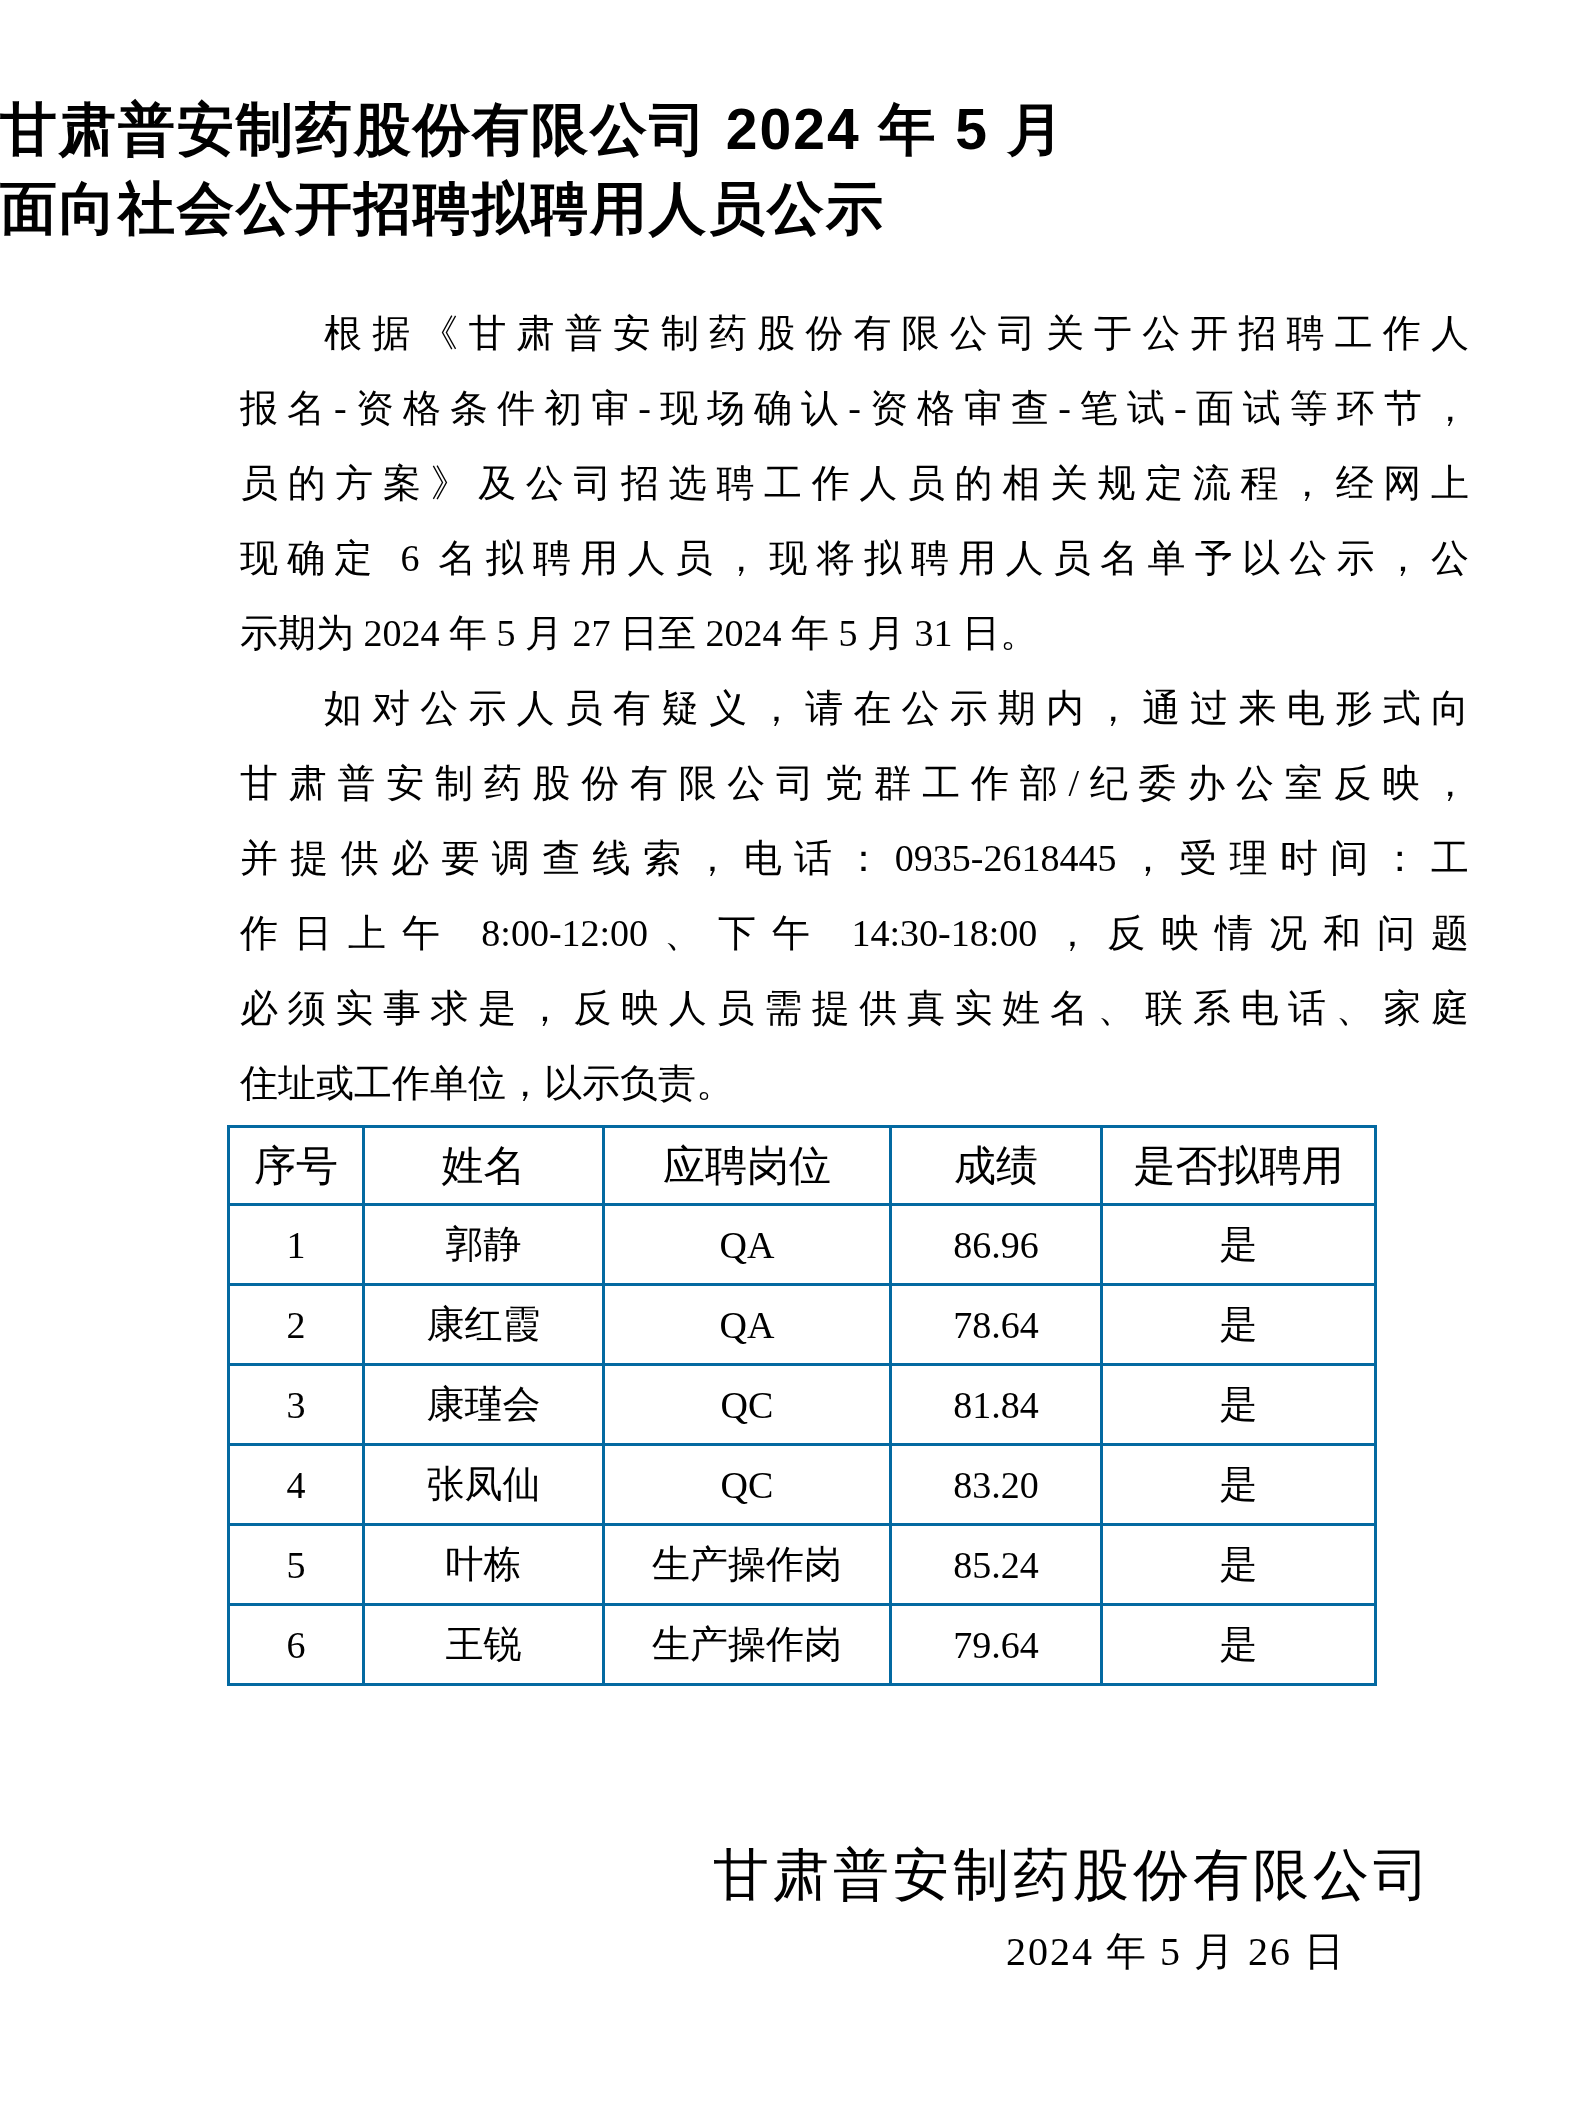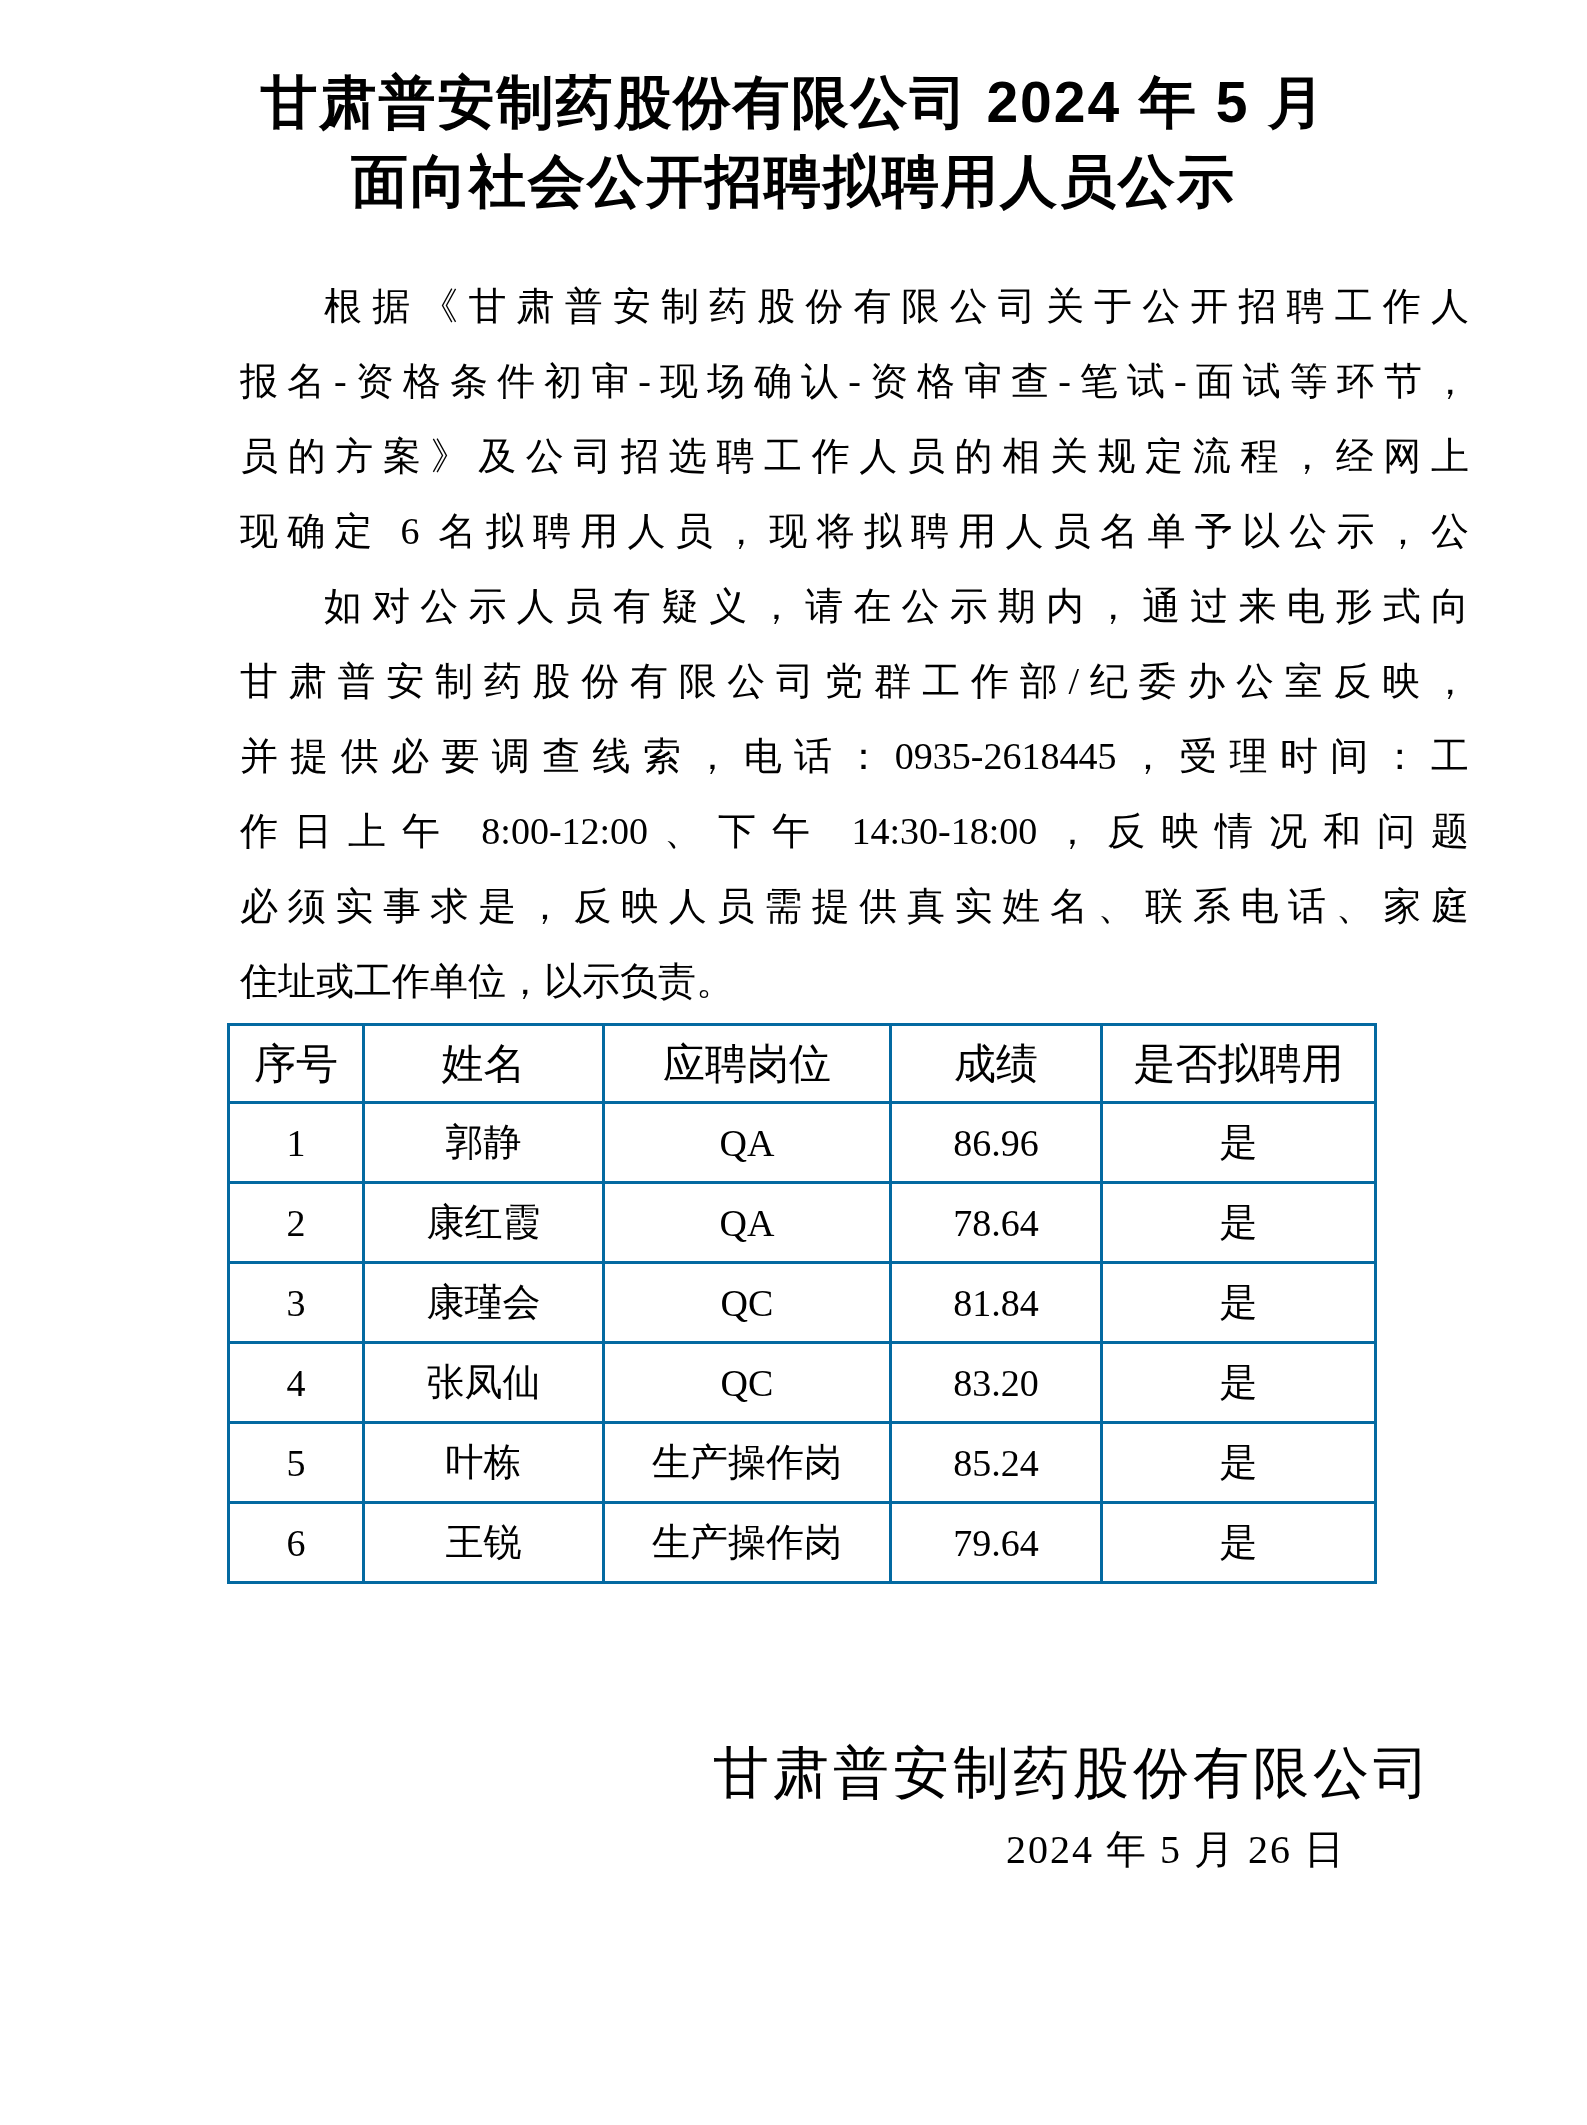--- a/index.html
+++ b/index.html
@@ -18,8 +18,7 @@
     overflow: hidden;
   }
   .doc-title {
-    padding-top: 63px;
-    text-align: center;
+    padding-top: 90px;
     font-family: "Liberation Sans", "DejaVu Sans", sans-serif;
     font-weight: bold;
     font-size: 57px;

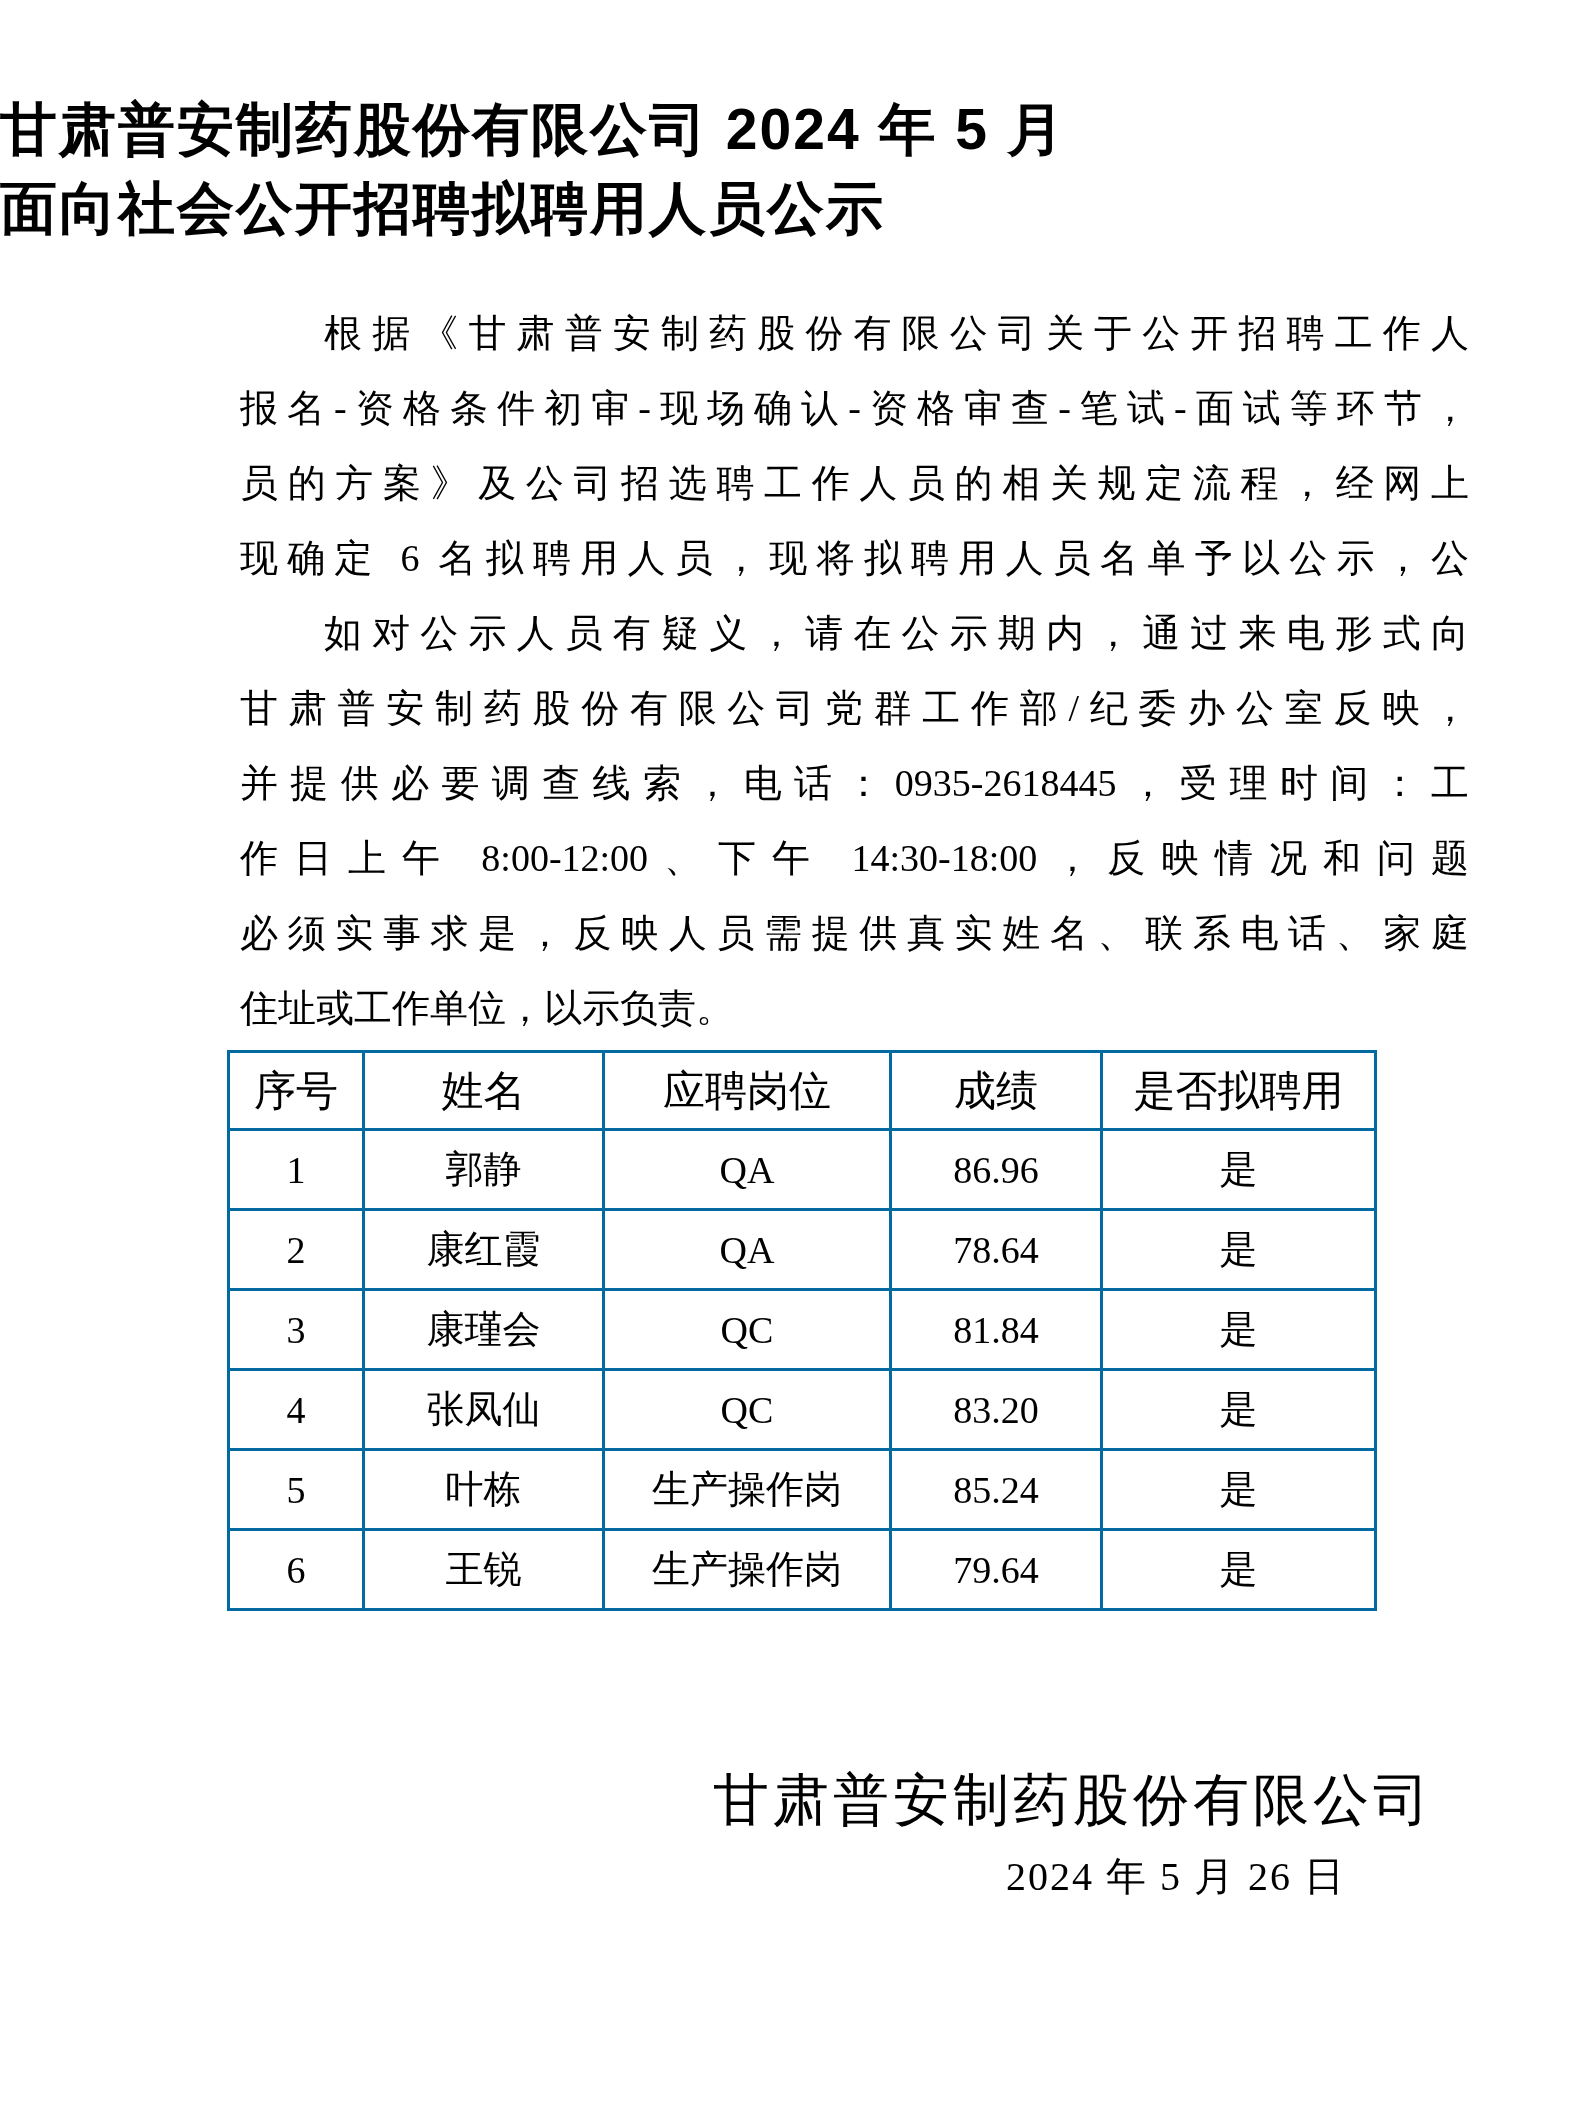--- a/index.html
+++ b/index.html
@@ -102,6 +102,7 @@
       <div class="para-line">报名-资格条件初审-现场确认-资格审查-笔试-面试等环节，</div>
       <div class="para-line">员的方案》及公司招选聘工作人员的相关规定流程，经网上</div>
       <div class="para-line">现确定 6 名拟聘用人员，现将拟聘用人员名单予以公示，公</div>
+      <div class="para-line last">示期为 2024 年 5 月 27 日至 2024 年 5 月 31 日。</div>
     </div>
 
     <div>

